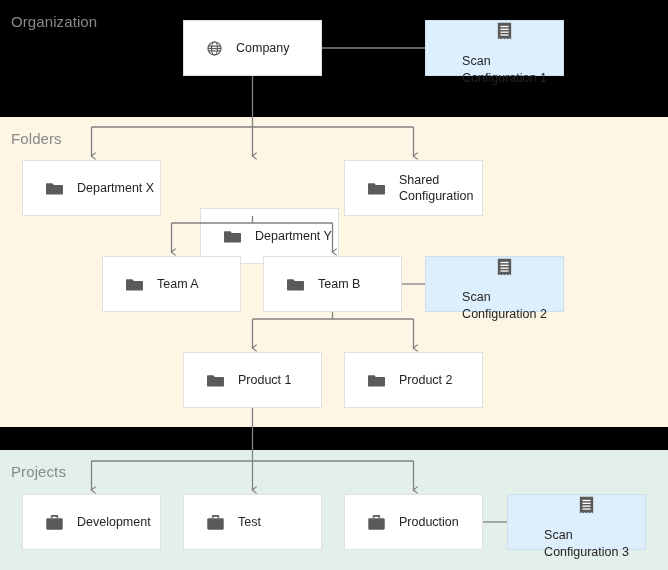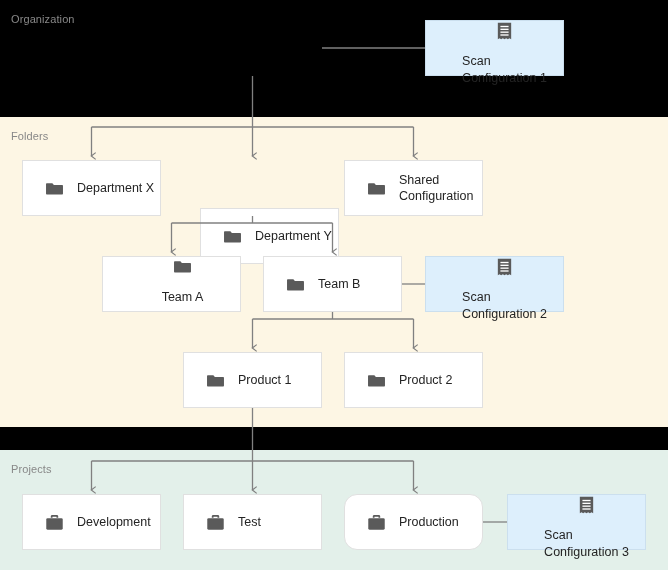--- a/index.html
+++ b/index.html
@@ -18,7 +18,7 @@
 
   .band-label{
     position:absolute;
-    font-size:11px;
+    font-size:15px;
     color:#888888;
     letter-spacing:.1px;
     white-space:nowrap;

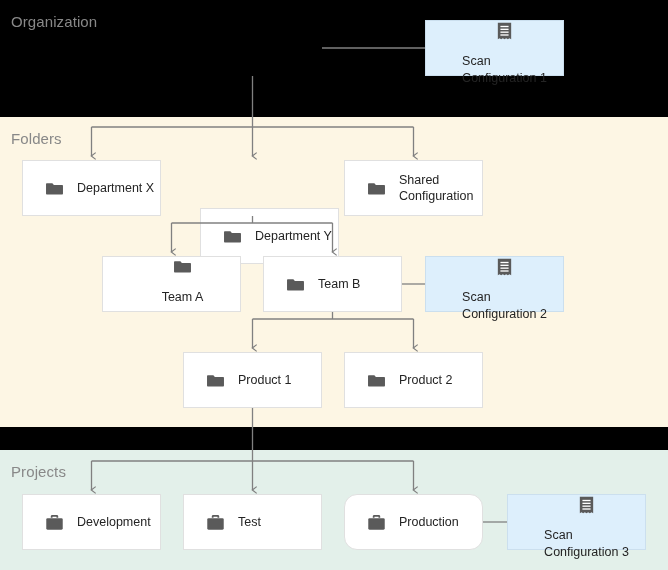--- a/index.html
+++ b/index.html
@@ -64,6 +64,16 @@
     <div class="band-label" style="left: 11px; top: 130px;">Folders</div>
     <div class="band band-projects" style="top: 450px; height: 120px;"></div>
     <div class="band-label" style="left: 11px; top: 463px;">Projects</div>
+    <div class="node" style="left: 183px; top: 20px; width: 139px; height: 56px;">
+      <span class="ico"><svg width="17" height="17" viewBox="0 0 24 24" fill="none" stroke="#5a5a5a" stroke-width="1.7">
+      <circle cx="12" cy="12" r="9.2"></circle>
+      <ellipse cx="12" cy="12" rx="4.3" ry="9.2"></ellipse>
+      <line x1="2.9" y1="8.6" x2="21.1" y2="8.6"></line>
+      <line x1="2.9" y1="15.4" x2="21.1" y2="15.4"></line>
+      <line x1="2.8" y1="12" x2="21.2" y2="12"></line>
+    </svg></span>
+      <span class="node-label">Company</span>
+    </div>
     <div class="node scan" style="left: 425px; top: 20px; width: 139px; height: 56px;">
       <span class="ico"><svg width="19" height="20" viewBox="0 0 22 24" fill="none">
       <path d="M3 2.1 h16 v19.8 l-2-1.2 -2 1.2 -2-1.2 -2 1.2 -2-1.2 -2 1.2 -2-1.2 -2 1.2 z" fill="#5a5a5a"></path>

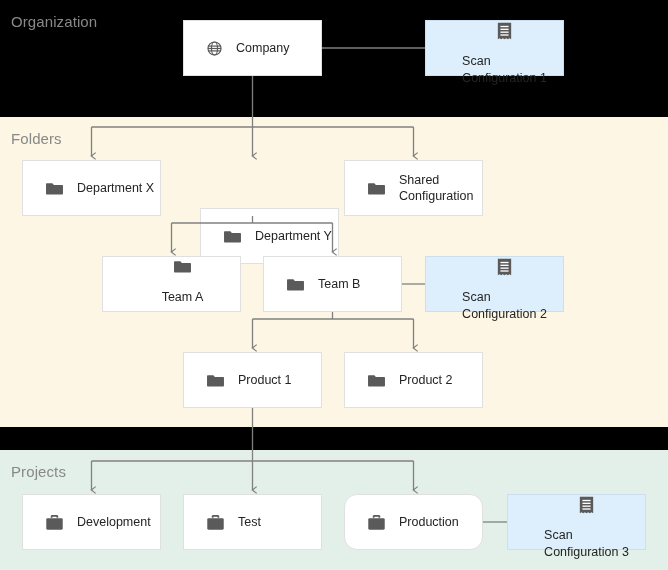--- a/index.html
+++ b/index.html
@@ -106,7 +106,7 @@
       <span class="node-label">Shared
 Configuration</span>
     </div>
-    <div class="node" style="left: 102px; top: 256px; width: 139px; height: 56px; flex-direction: column;">
+    <div class="node" style="left: 102px; top: 256px; width: 139px; height: 56px;">
       <span class="ico"><svg width="19" height="19" viewBox="0 0 24 24" fill="#5a5a5a">
       <path d="M2.2 5.4h7.1l1.9 2.1h10.6c.5 0 .9.4.9.9v10.2c0 .5-.4.9-.9.9H2.2c-.5 0-.9-.4-.9-.9V6.3c0-.5.4-.9.9-.9z"></path>
     </svg></span>

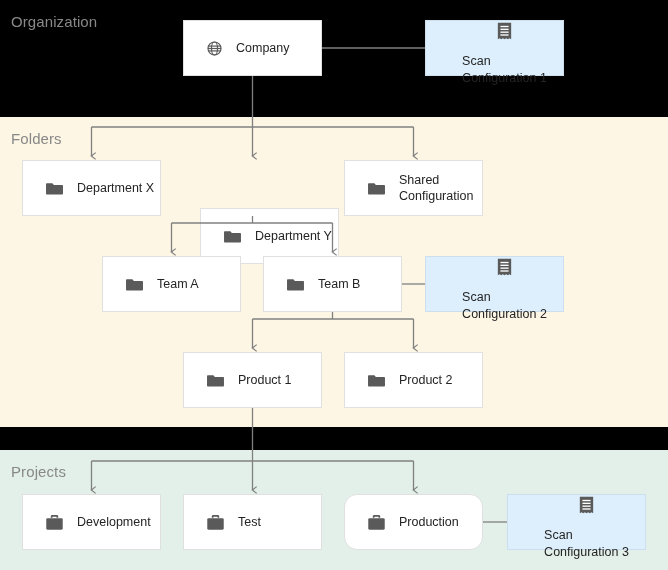--- a/index.html
+++ b/index.html
@@ -157,7 +157,7 @@
     </svg></span>
       <span class="node-label">Test</span>
     </div>
-    <div class="node" style="left: 344px; top: 494px; width: 139px; height: 56px; border-radius: 13px;">
+    <div class="node" style="left: 344px; top: 494px; width: 139px; height: 56px;">
       <span class="ico"><svg width="19" height="19" viewBox="0 0 24 24" fill="#5a5a5a">
       <path d="M9.1 2.6h5.8c1 0 1.8.8 1.8 1.8v1.5h-2.2V4.8H9.5v1.1H7.3V4.4c0-1 .8-1.8 1.8-1.8z"></path>
       <rect x="1.6" y="6.6" width="20.8" height="14.4" rx="1.6"></rect>

